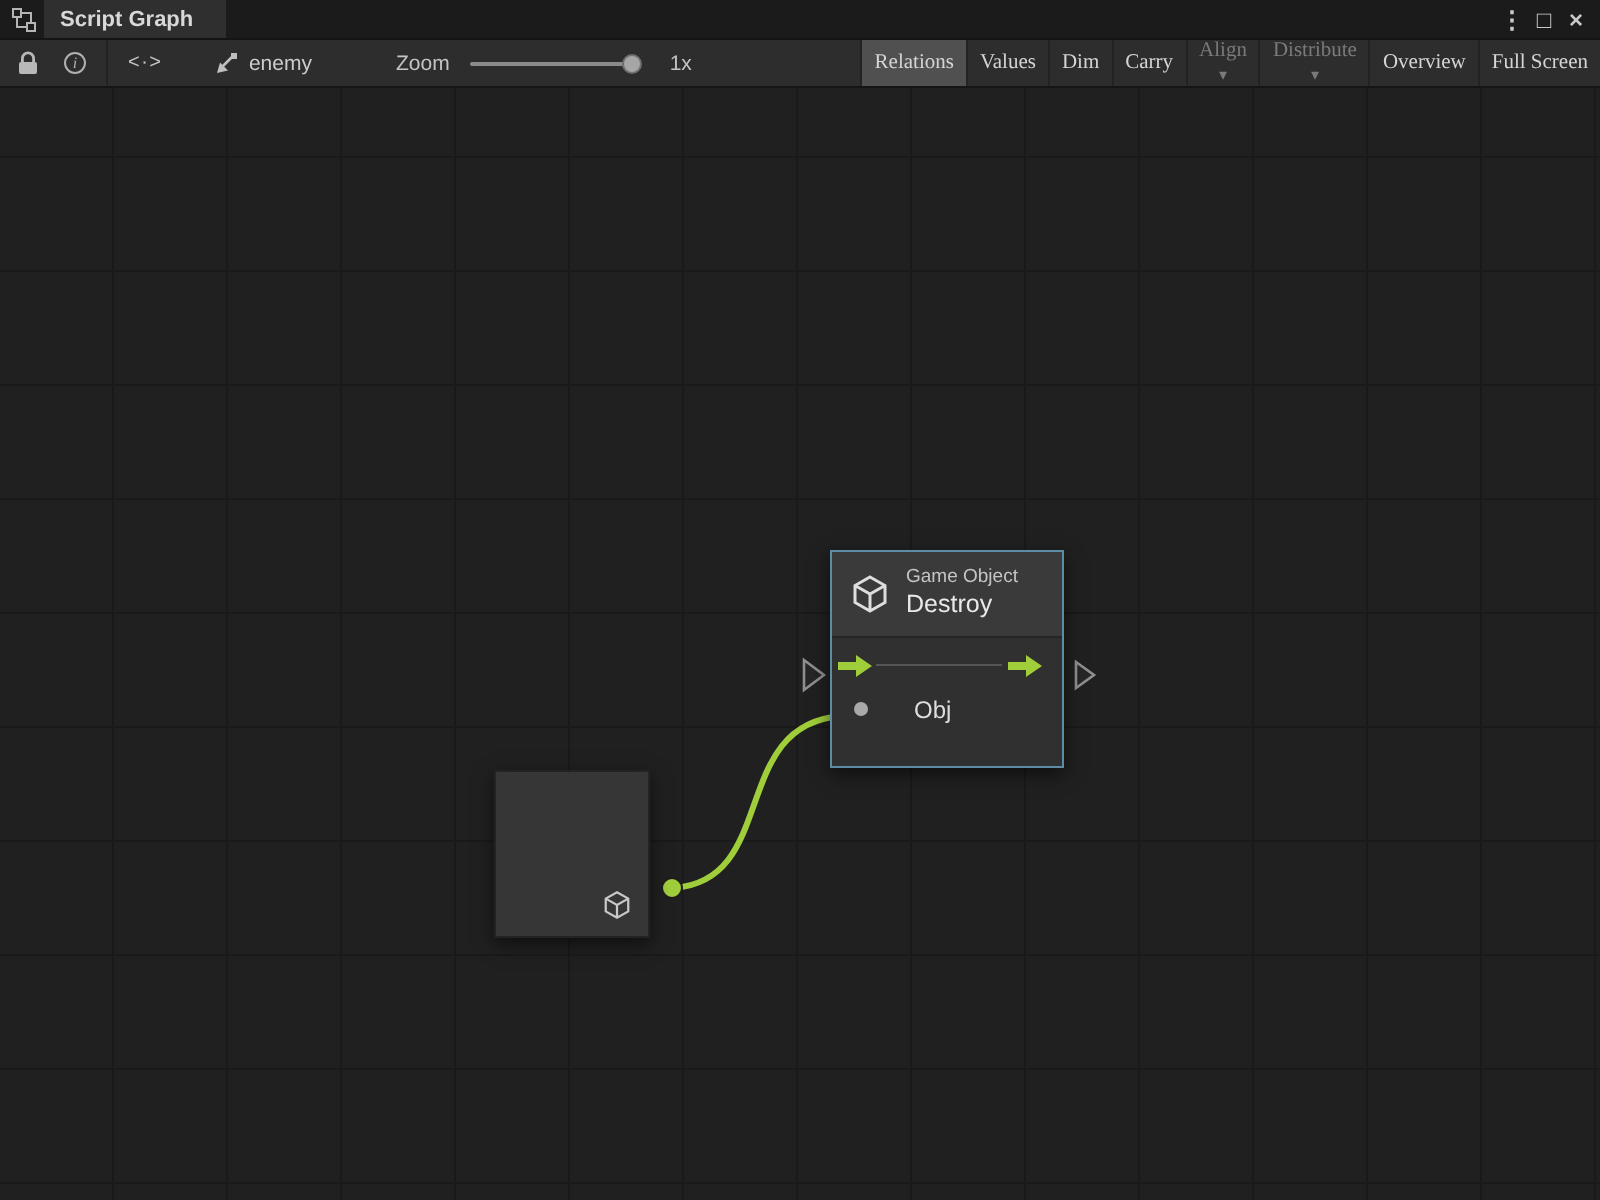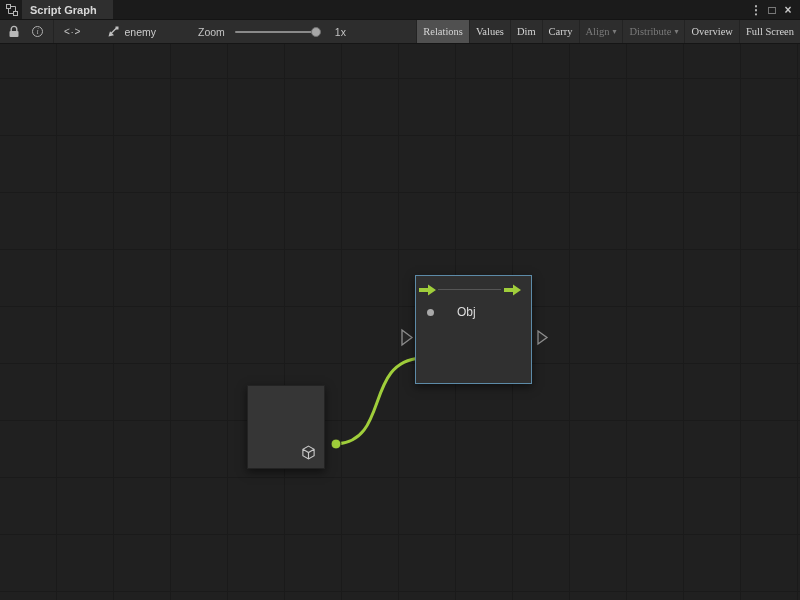--- a/index.html
+++ b/index.html
@@ -66,7 +66,7 @@
     font-family: Liberation Serif, serif; cursor: default;
   }
   .tbtn.active { background: #505050; }
-  .tbtn.disabled { color: #7a7a7a; }
+  .tbtn.disabled { color: #7a7a7a; flex-direction: column; }
   .caret { font-size: 8px; line-height: 1; }
 
   

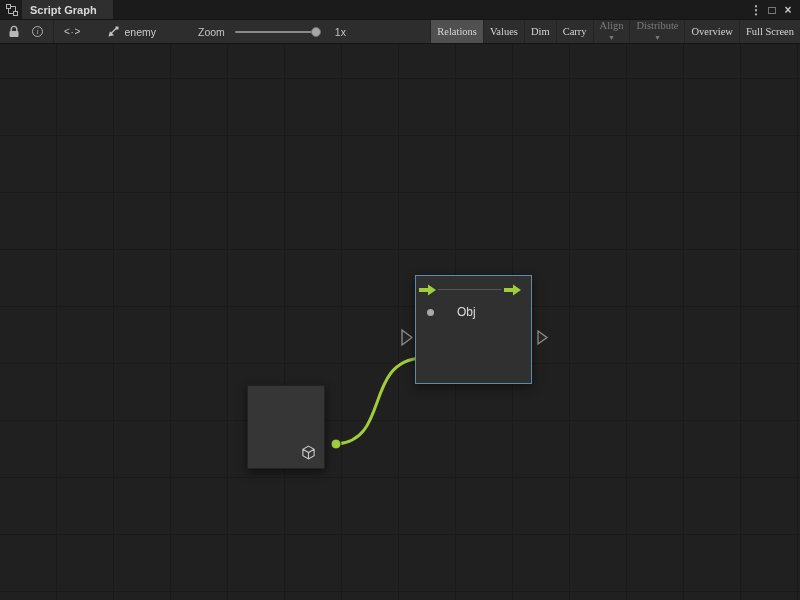--- a/index.html
+++ b/index.html
@@ -200,6 +200,17 @@
   </div>
 
   <div class="node destroy-node">
+    <div class="destroy-header">
+      <span class="ticon">
+        <svg width="20" height="20" viewBox="0 0 16 16">
+          <path d="M8 1.2 L14 4.6 L14 11.4 L8 14.8 L2 11.4 L2 4.6 Z M2 4.6 L8 8 L14 4.6 M8 8 L8 14.8" fill="none" stroke="#dedede" stroke-width="1.2"></path>
+        </svg>
+      </span>
+      <span class="destroy-titles">
+        <span class="destroy-category">Game Object</span>
+        <span class="destroy-title">Destroy</span>
+      </span>
+    </div>
     <div class="flow-row">
       <span class="relation-line"></span>
       <span class="flow-in ticon">

